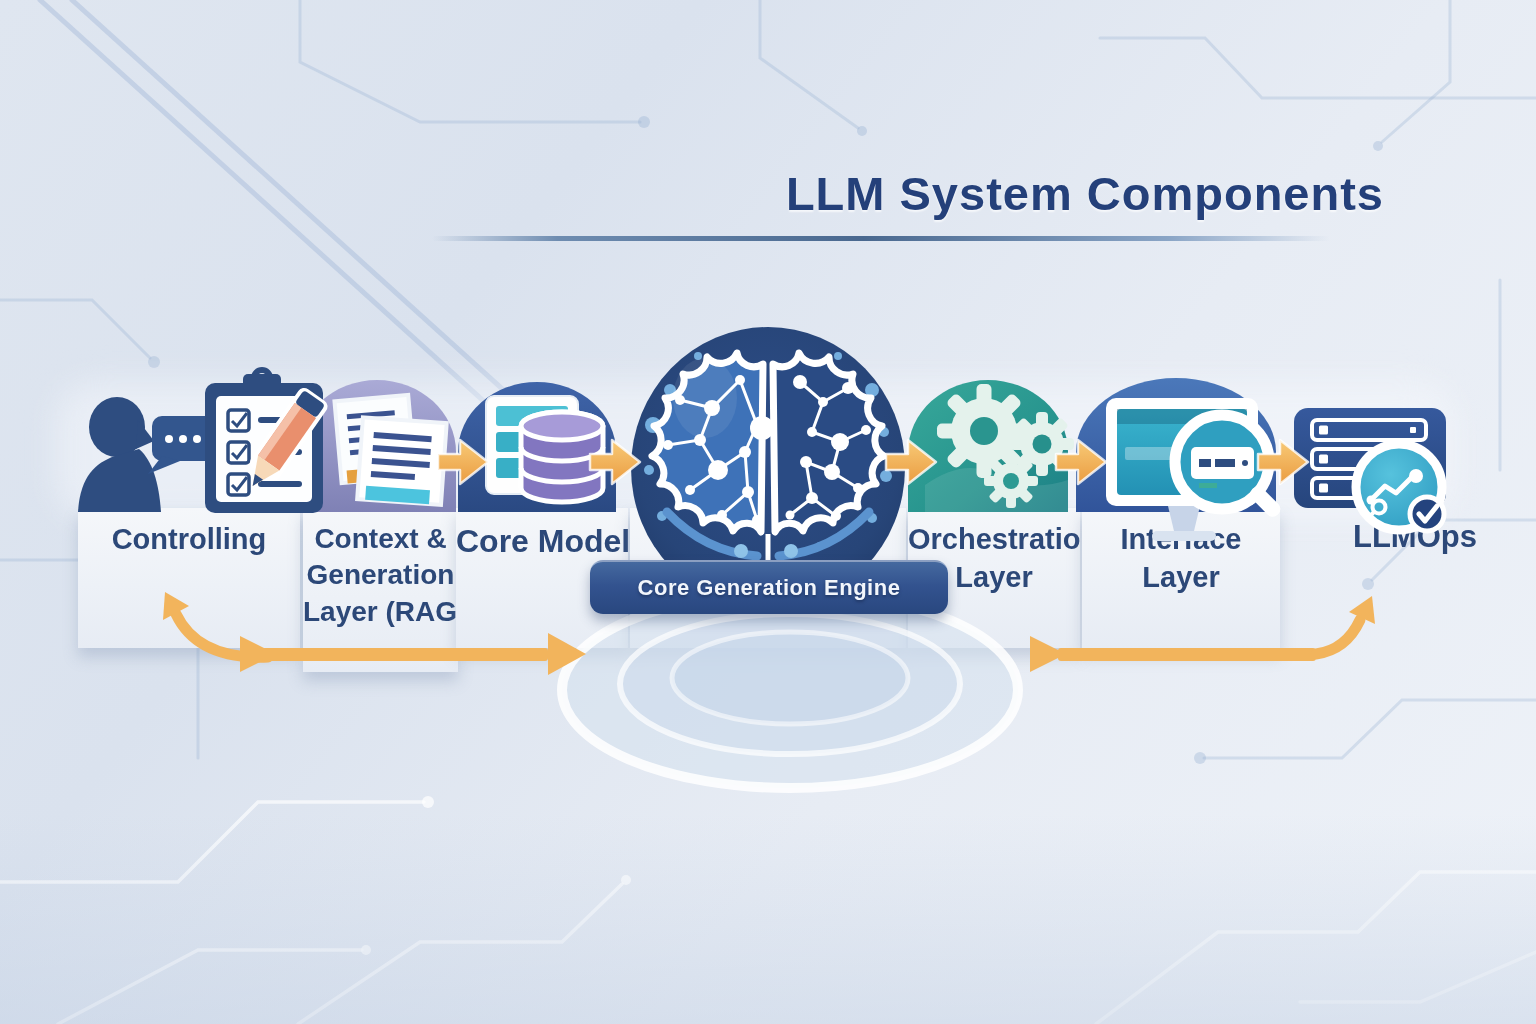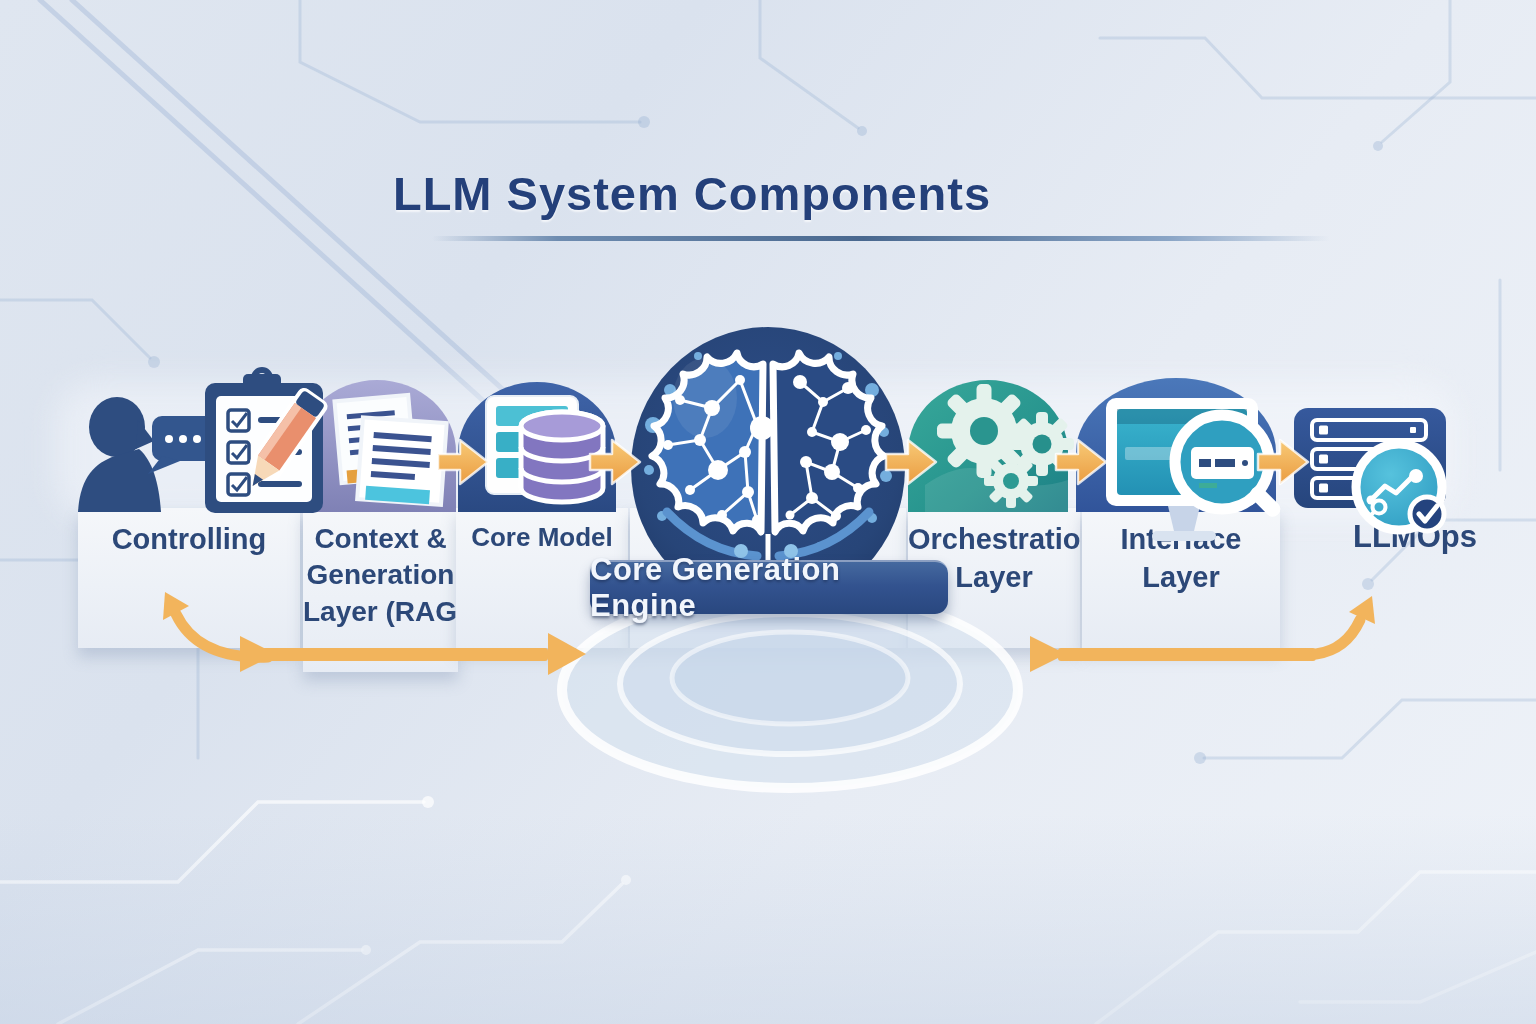--- a/index.html
+++ b/index.html
@@ -14,7 +14,7 @@
     background:linear-gradient(rgba(200,213,231,0), rgba(193,207,227,.45));pointer-events:none;z-index:7;}
 
   
-  .title{position:absolute;left:0;top:166px;width:1384px;text-align:center;z-index:2;
+  .title{position:absolute;left:0;top:166px;width:1384px;text-align:right;z-index:2;
     font-size:47px;font-weight:bold;color:#24407a;letter-spacing:1px;
     text-shadow:0 2px 2px rgba(255,255,255,.7);}
   .title-underline{position:absolute;left:432px;top:236px;width:898px;height:5px;z-index:2;border-radius:3px;

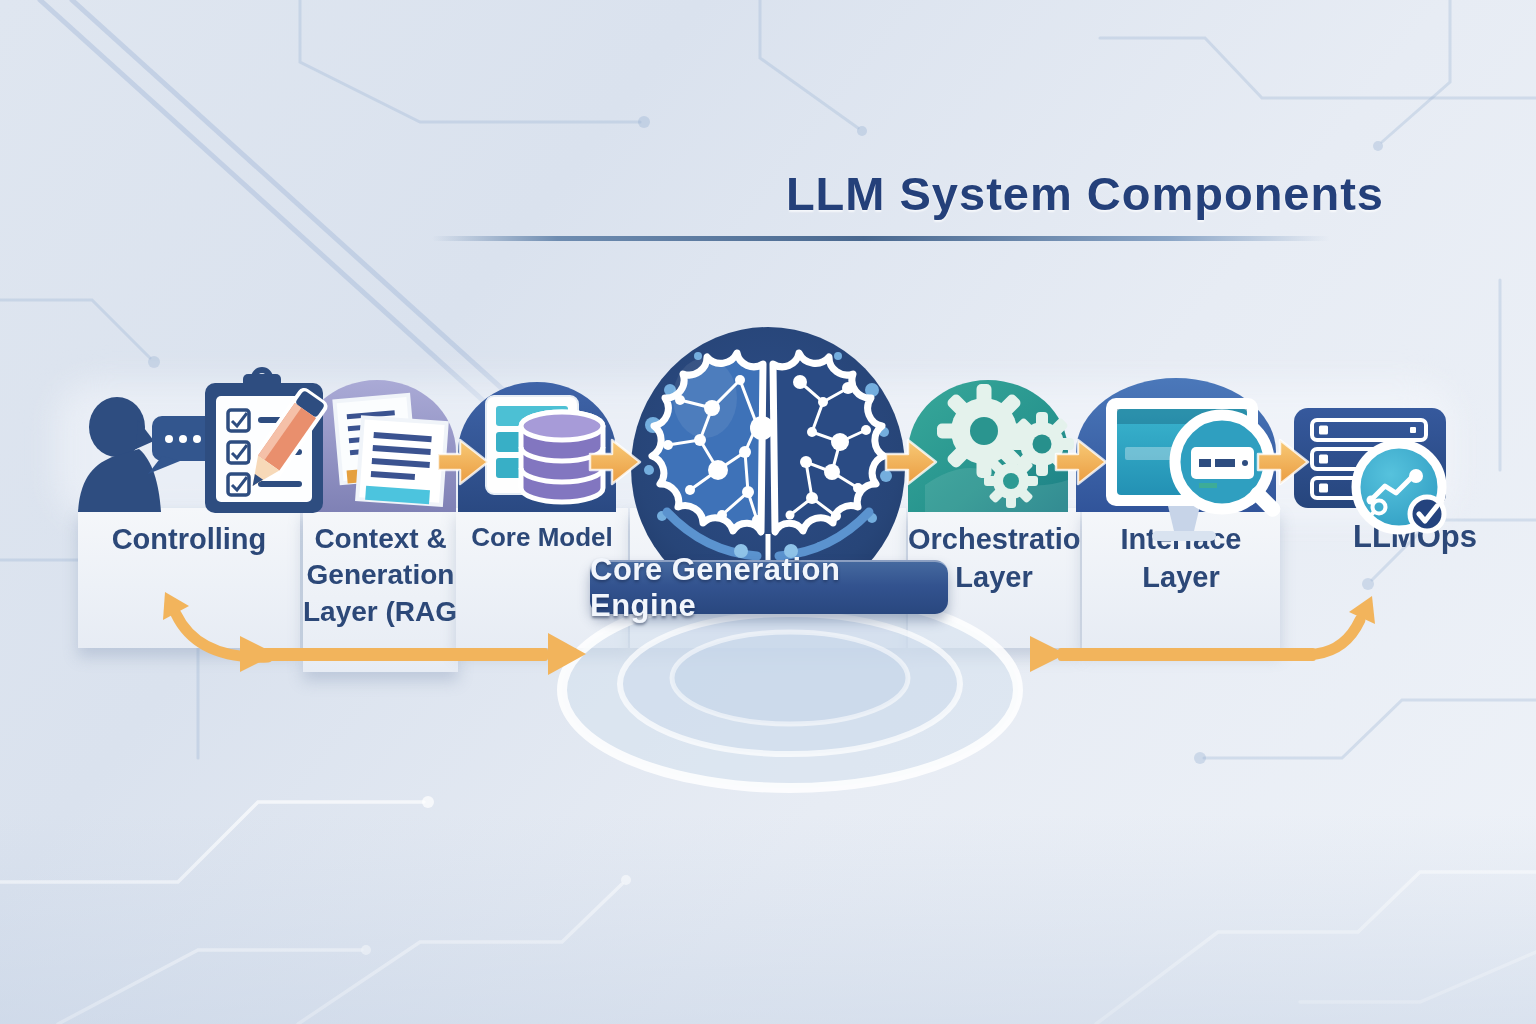--- a/index.html
+++ b/index.html
@@ -98,7 +98,7 @@
     <span>Generation</span>
     <span>Layer (RAG)</span>
   </div>
-  <div class="card" style="left:456px;top:508px;width:172px;height:140px;font-size:26px;">
+  <div class="card" style="left:456px;top:508px;width:172px;height:140px;font-size:32px;">
     <span>Core Model</span>
   </div>
   <div class="card card-plain" style="left:630px;top:508px;width:276px;height:140px;"></div>

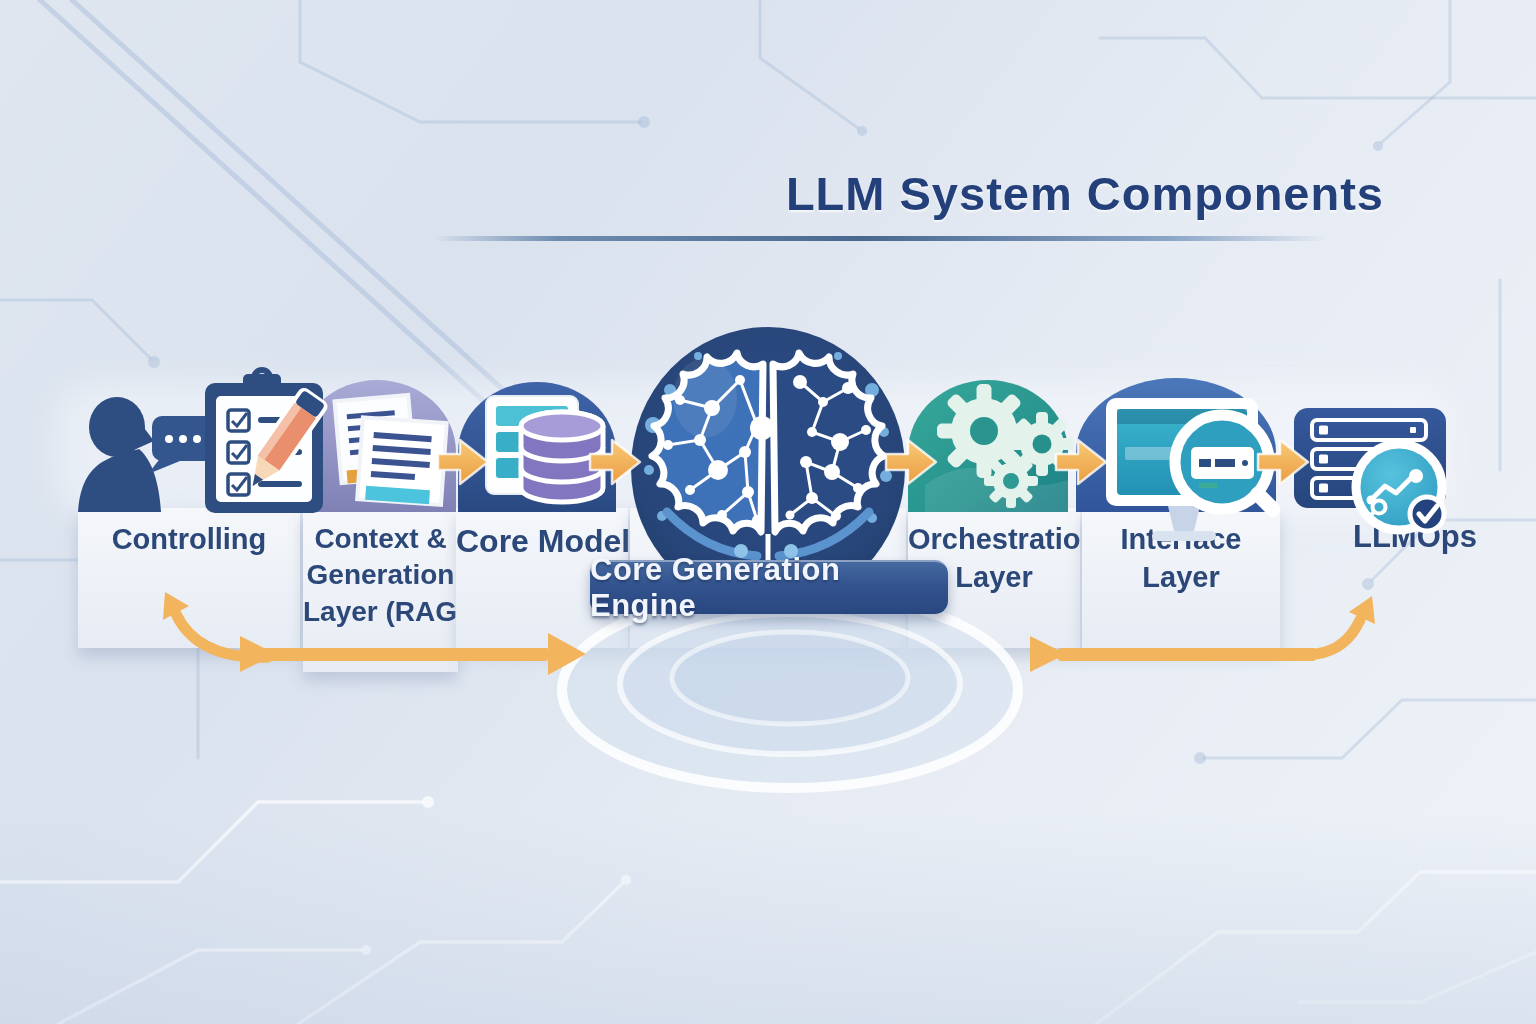--- a/index.html
+++ b/index.html
@@ -38,7 +38,7 @@
     border-radius:13px;background:linear-gradient(180deg,#45699f 0%,#33538f 45%,#29477f 100%);
     border-top:2px solid rgba(220,232,248,.55);box-shadow:0 7px 12px rgba(58,78,118,.38);
     display:flex;align-items:center;justify-content:center;
-    color:#f2f6fc;font-weight:bold;font-size:31px;letter-spacing:.5px;
+    color:#f2f6fc;font-weight:bold;font-size:22px;letter-spacing:.5px;
     text-shadow:0 2px 3px rgba(20,35,70,.5);}
   .art{z-index:3;}
 </style>

